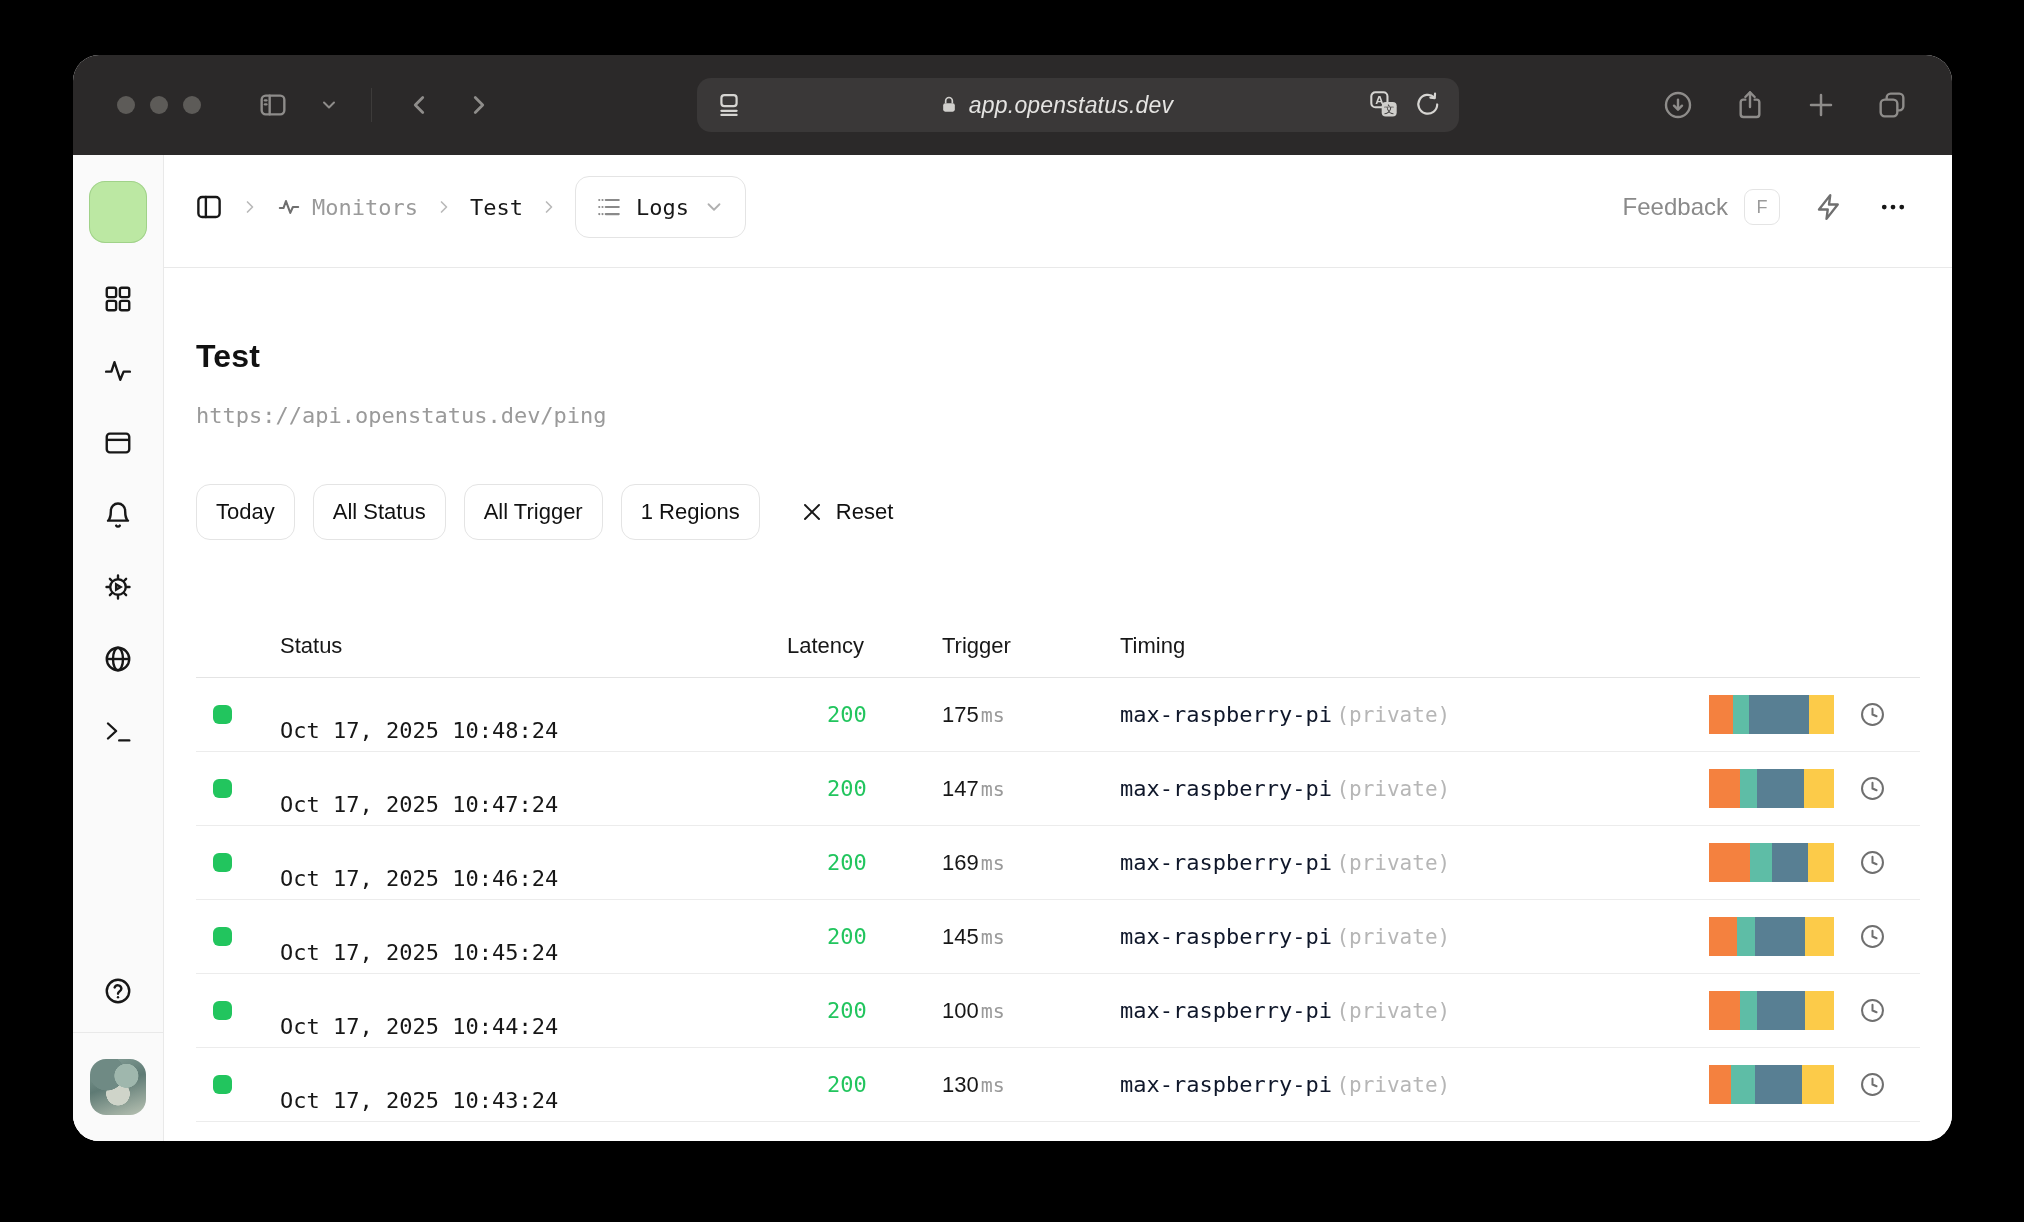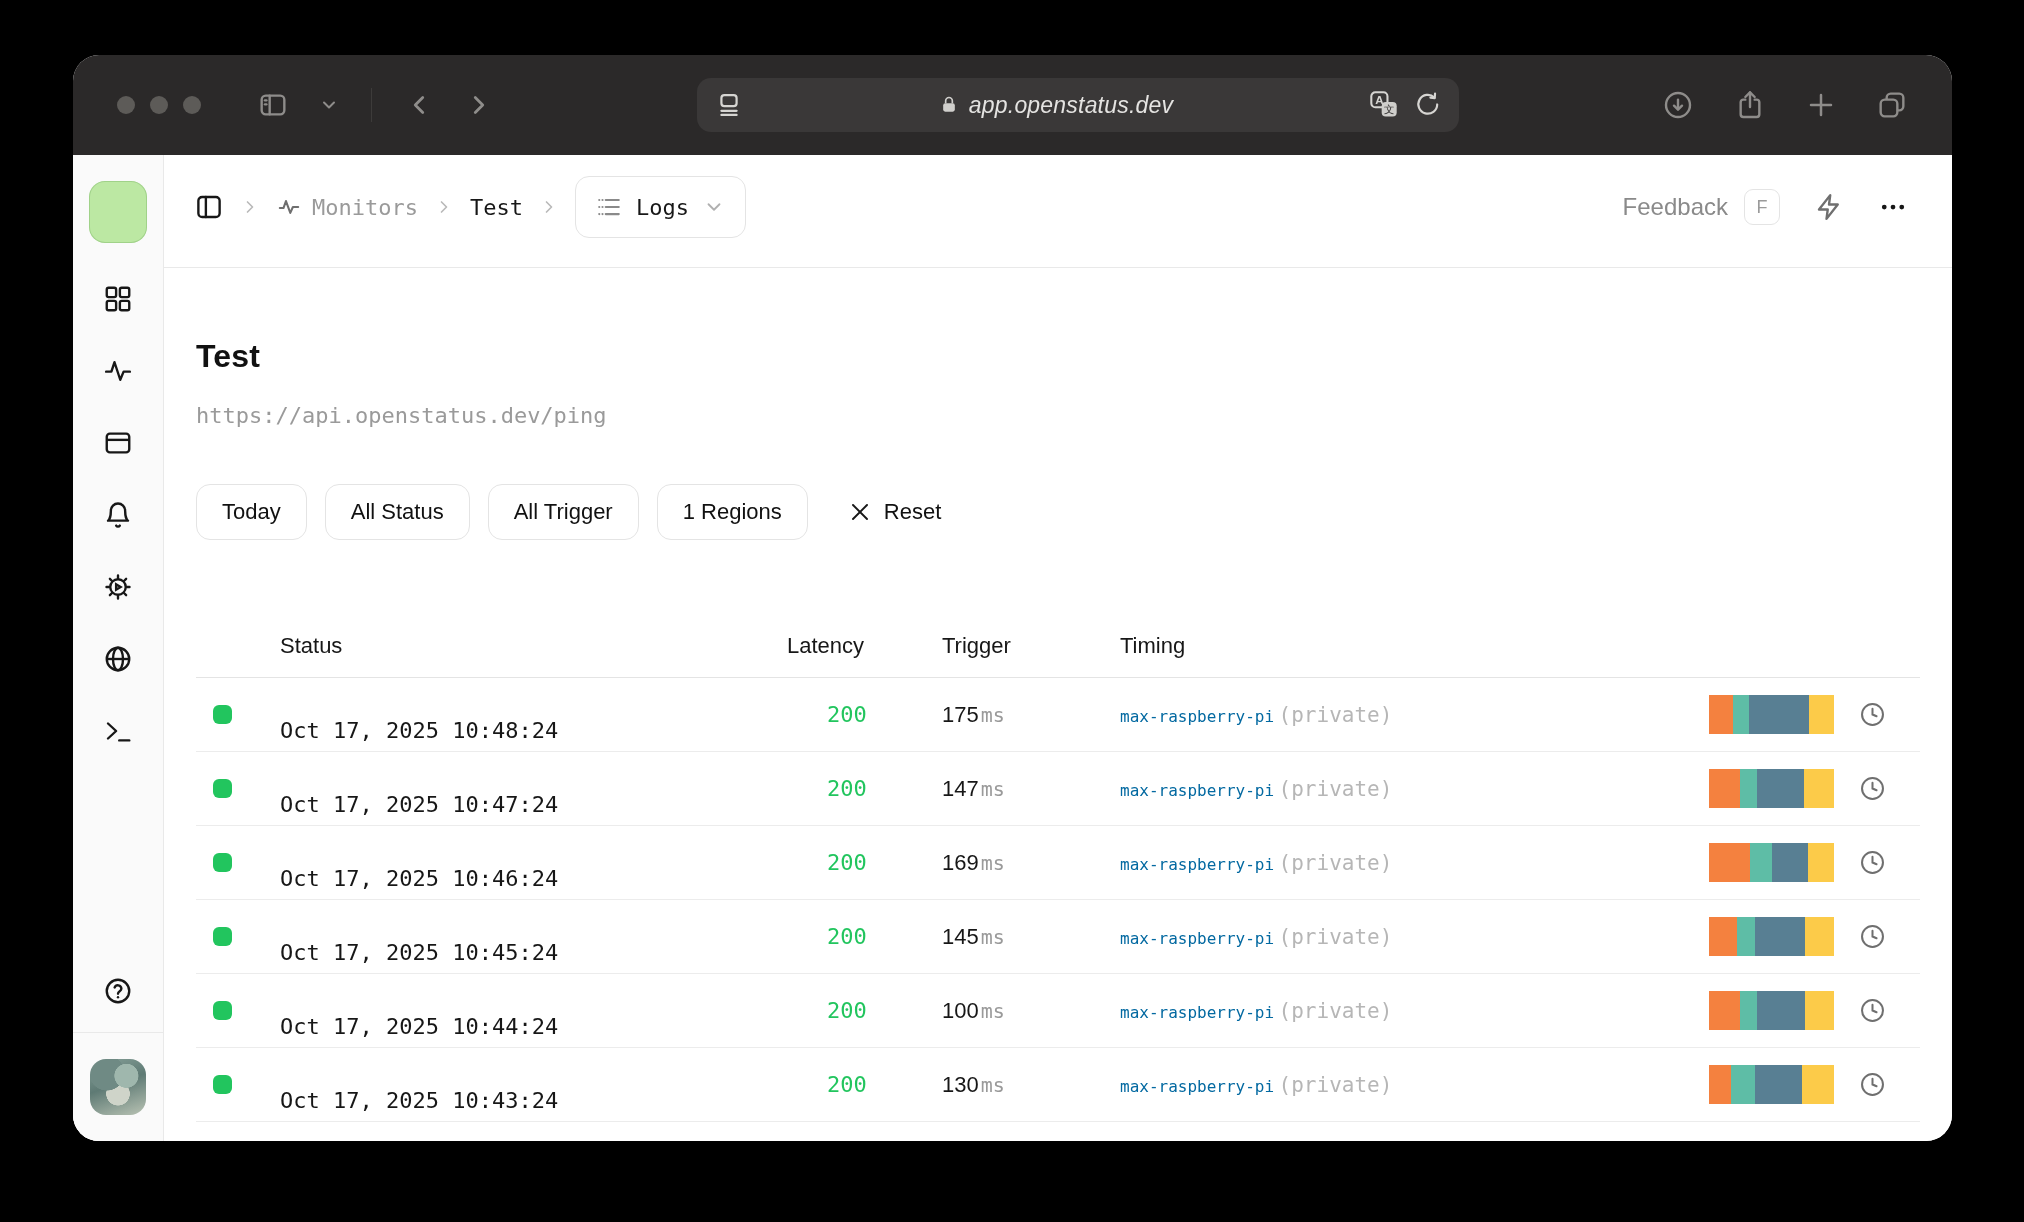--- a/index.html
+++ b/index.html
@@ -68,7 +68,7 @@
   .page-title { font-size:32px; font-weight:600; color:#111; letter-spacing:.2px; }
   .endpoint { margin-top:28px; font-size:22px; color:#9a9a9a; }
   .filters { margin-top:56px; display:flex; align-items:center; gap:18px; }
-  .fbtn { height:56px; padding:0 25px; border:1px solid #e4e4e4; border-radius:14px;
+  .fbtn { height:56px; padding:0 19px; border:1px solid #e4e4e4; border-radius:14px;
           background:#fff; font-size:22px; font-weight:500; color:#111;
           font-family:"Liberation Sans", sans-serif; cursor:pointer; }
   .reset-btn { display:flex; align-items:center; gap:12px; border:none; background:none;

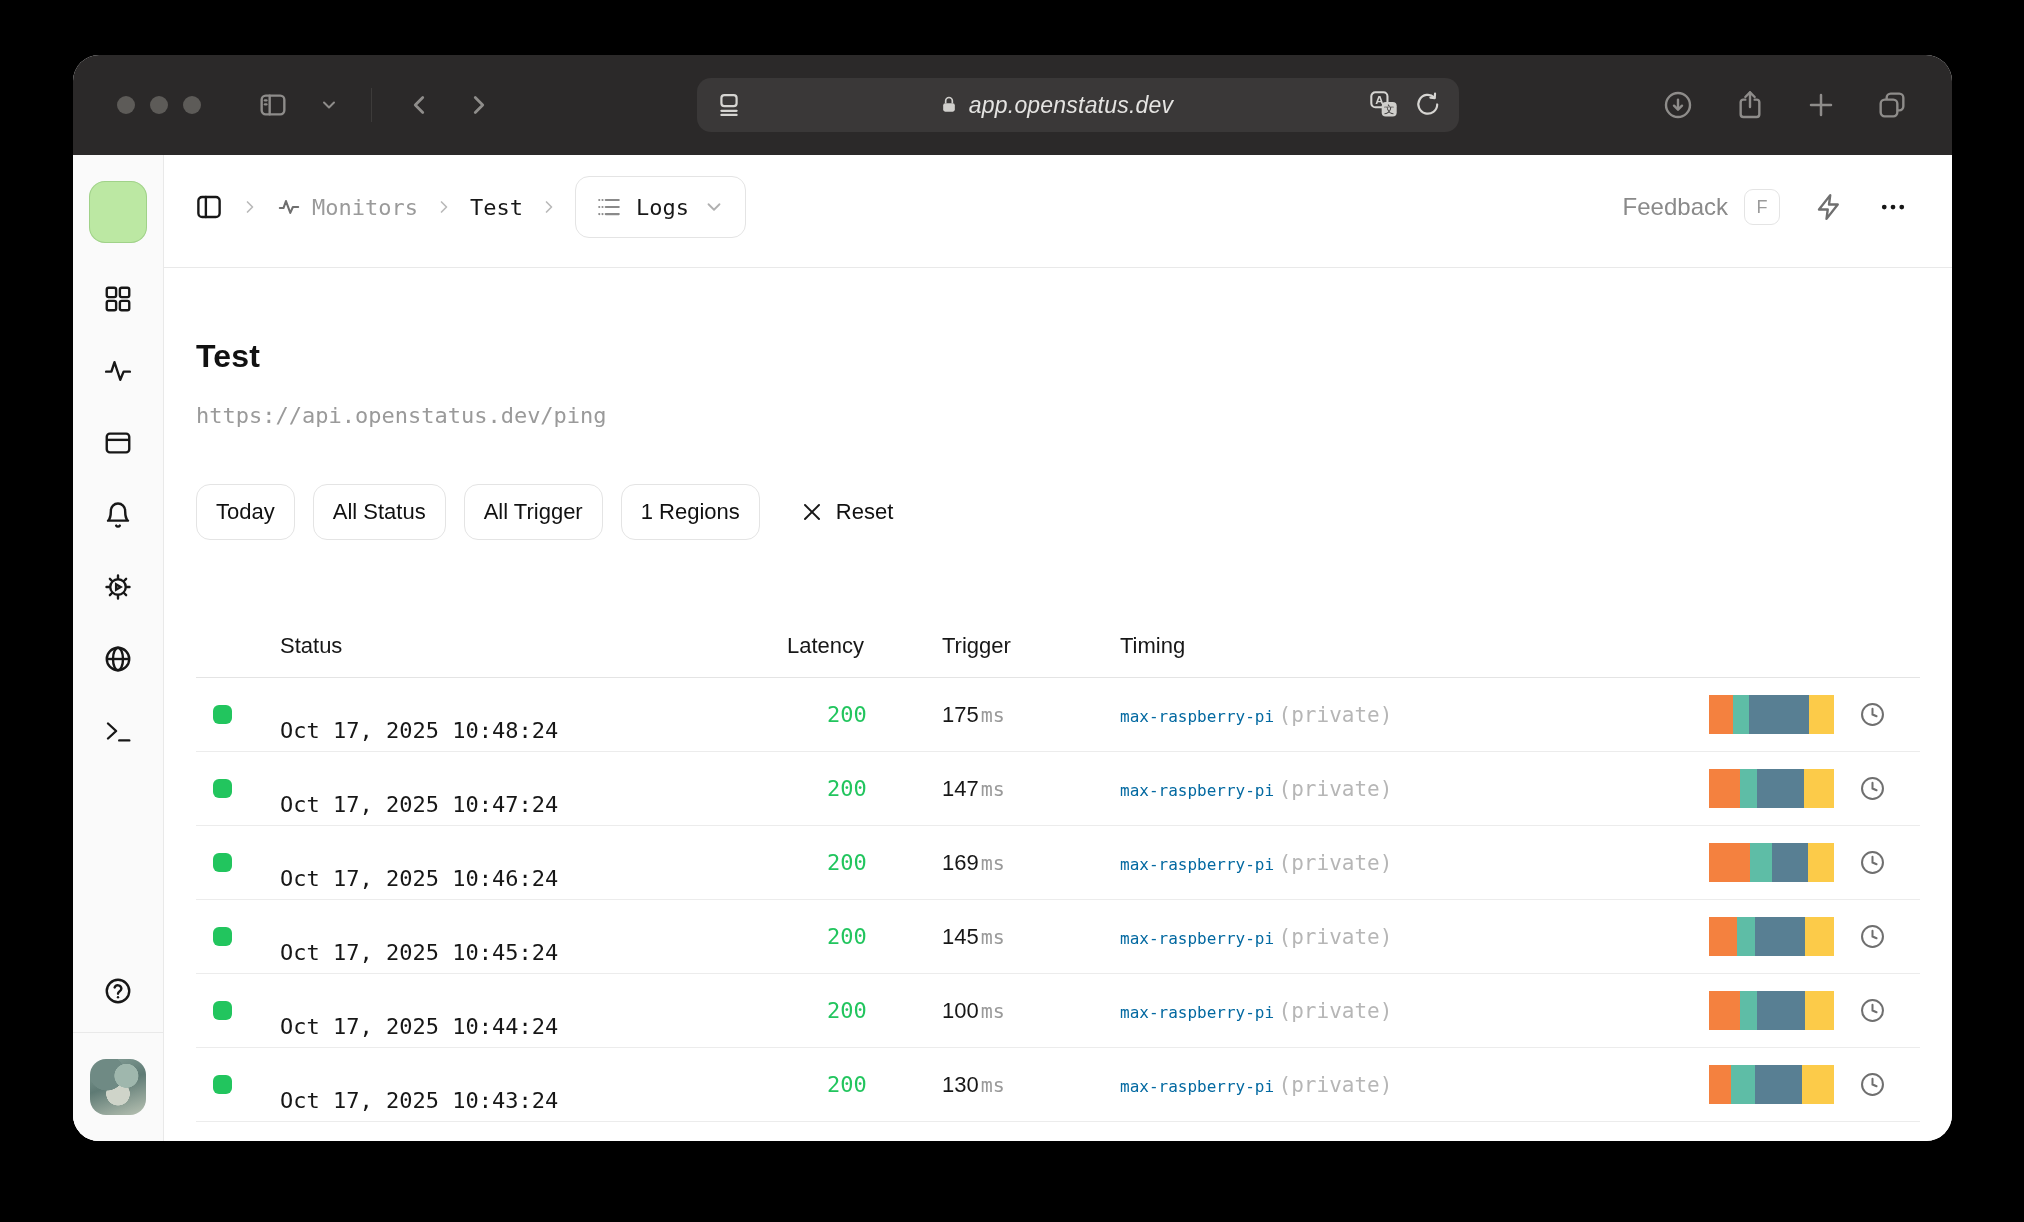--- a/index.html
+++ b/index.html
@@ -86,7 +86,7 @@
   .lat-num { font-size:22px; color:#171717; }
   .lat-unit { font-size:20px; color:#9a9a9a; margin-left:2px;
               font-family:"DejaVu Sans Mono", monospace; }
-  .region-name { font-size:16px; color:#0369a1; font-family:"DejaVu Sans Mono", monospace; }
+  .region-name { font-size:22px; color:#0f172a; font-family:"DejaVu Sans Mono", monospace; }
   .region-private { font-size:21px; color:#b6b6b6; font-family:"DejaVu Sans Mono", monospace; }
   .timing-cell { display:flex; align-items:center; justify-content:space-between;
                  padding-right:34px; }

